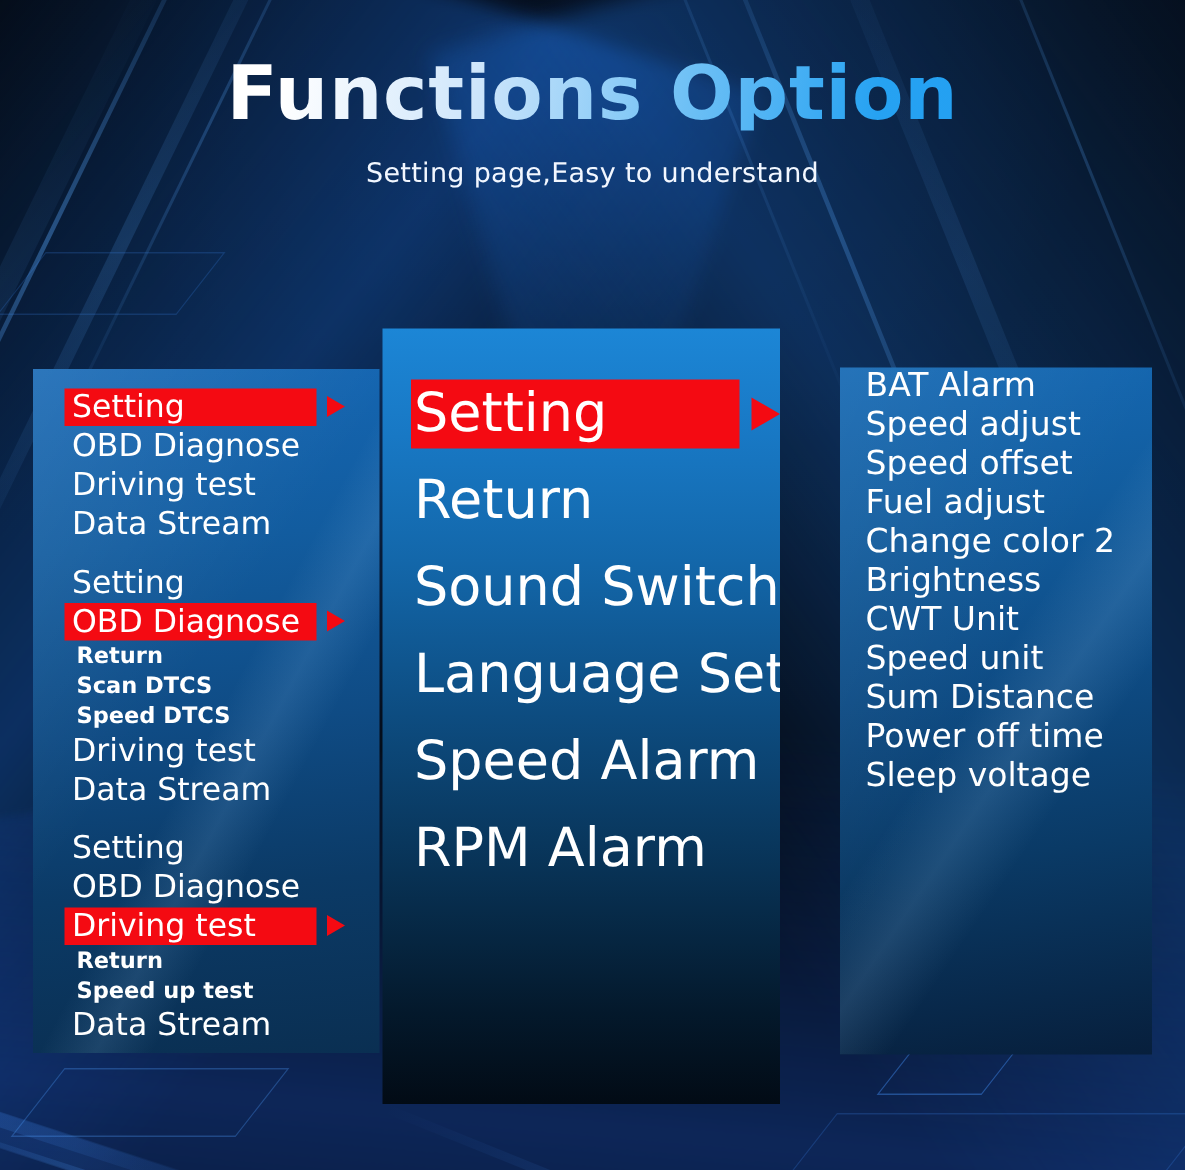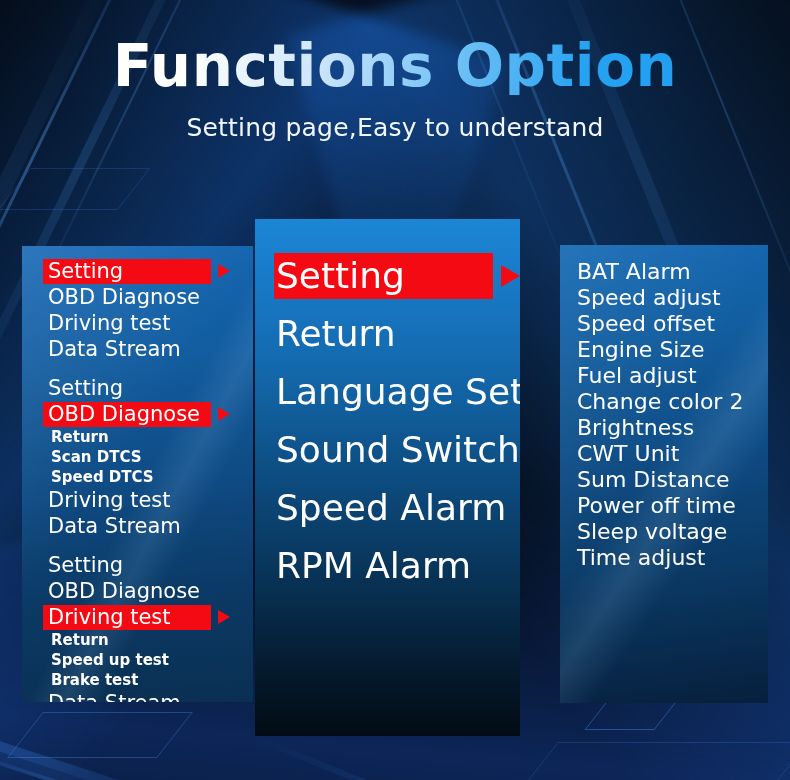--- a/index.html
+++ b/index.html
@@ -61,7 +61,7 @@
   #header { position:relative; z-index:3; text-align:center; padding-top:38px; }
   #title {
     font-family:"DejaVu Sans", sans-serif;
-    font-weight:700; font-size:58px; line-height:.98; letter-spacing:.5px;
+    font-weight:700; font-size:50px; line-height:.98; letter-spacing:.5px;
     background:linear-gradient(100deg,#ffffff 0%, #ffffff 24%, #cfe6fb 40%, #6ec0f5 58%, #26a2f2 74%, #1d9bf0 100%);
     -webkit-background-clip:text; background-clip:text;
     -webkit-text-fill-color:transparent; color:transparent;

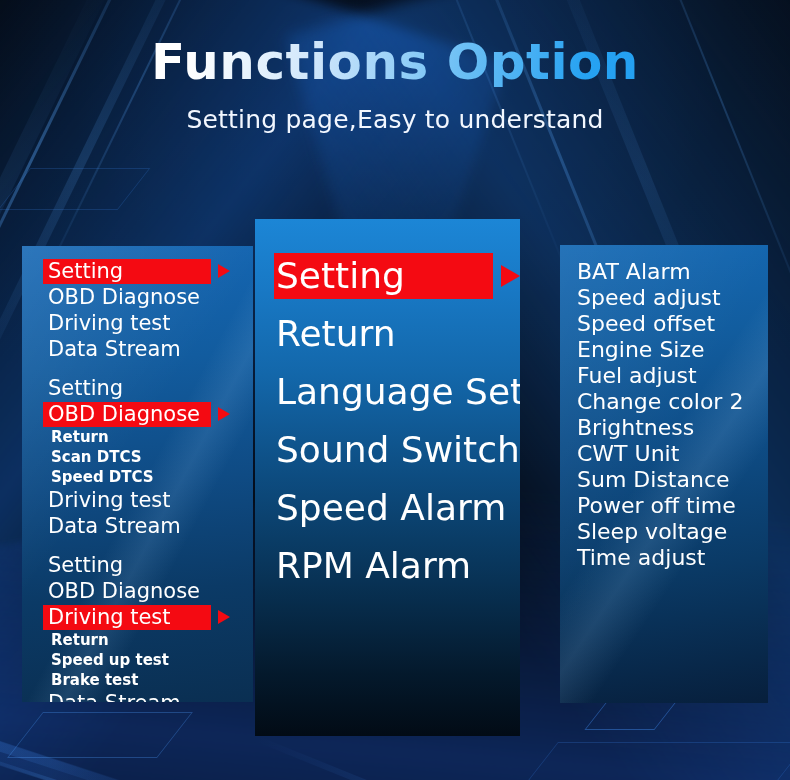--- a/index.html
+++ b/index.html
@@ -67,7 +67,7 @@
     -webkit-text-fill-color:transparent; color:transparent;
   }
   #subtitle {
-    margin-top:18px; font-size:25px; color:#f2f7ff; font-weight:400;
+    margin-top:18px; font-size:18px; color:#f2f7ff; font-weight:400;
     font-family:"DejaVu Sans", sans-serif; letter-spacing:.2px;
   }
 

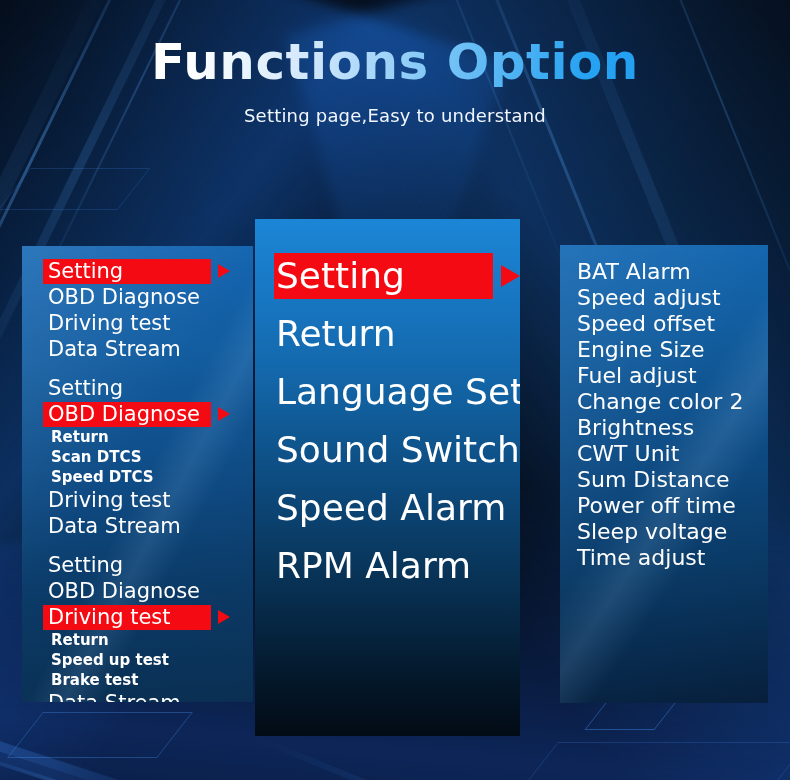--- a/index.html
+++ b/index.html
@@ -215,7 +215,7 @@
 
   <div class="panel" id="rightPanel">
     <div class="sheen"></div>
-    <div id="rightList" style="position:relative;z-index:2;padding-top:14px;">
+    <div id="rightList" style="position:relative;z-index:2;">
         <div class="r-item">BAT Alarm</div>
         <div class="r-item">Speed adjust</div>
         <div class="r-item">Speed offset</div>

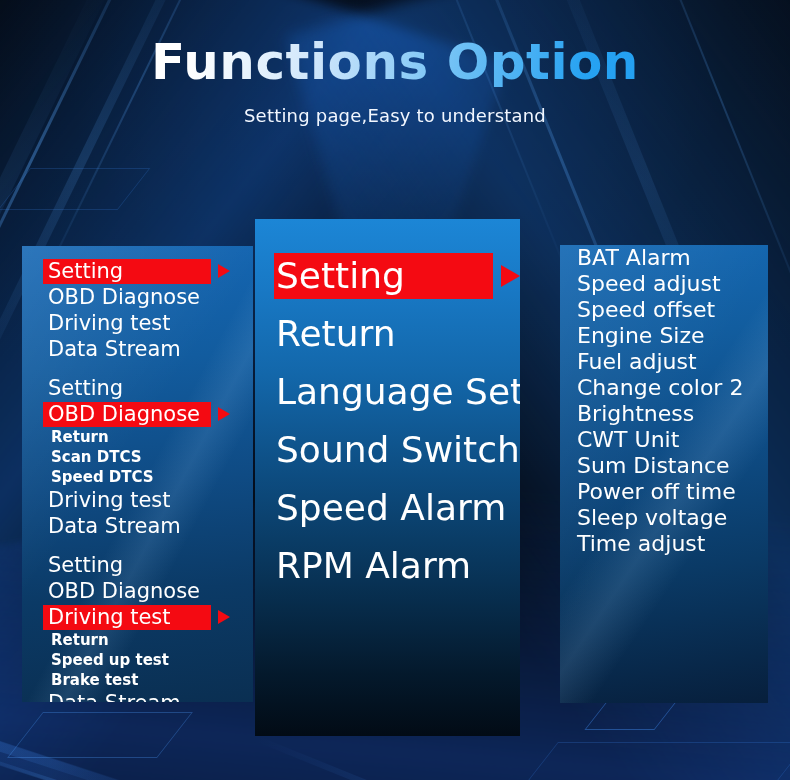--- a/index.html
+++ b/index.html
@@ -219,7 +219,6 @@
         <div class="r-item">BAT Alarm</div>
         <div class="r-item">Speed adjust</div>
         <div class="r-item">Speed offset</div>
-        <div class="r-item">Engine Size</div>
         <div class="r-item">Fuel adjust</div>
         <div class="r-item">Change color 2</div>
         <div class="r-item">Brightness</div>

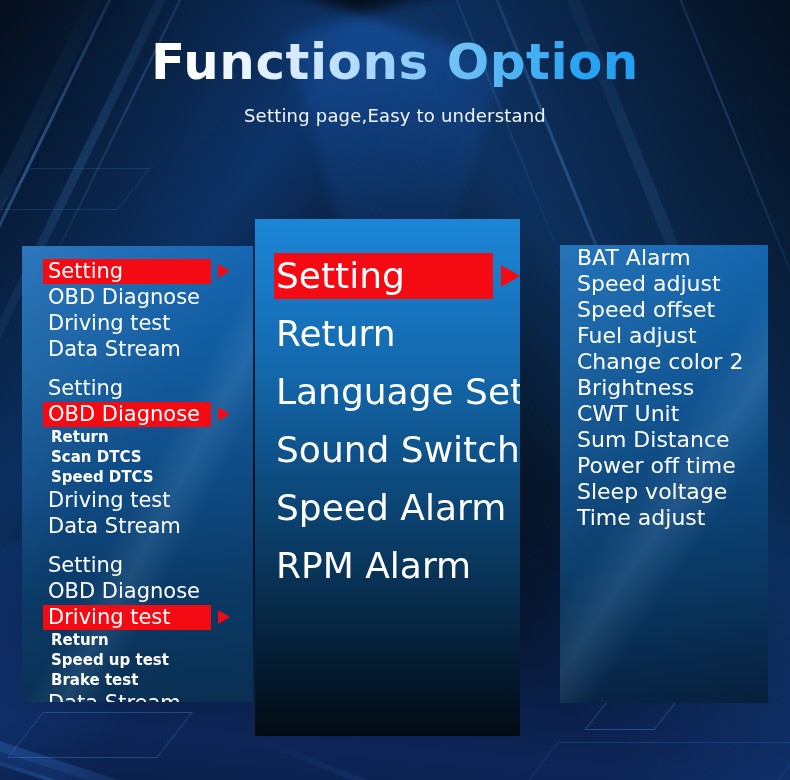--- a/index.html
+++ b/index.html
@@ -206,8 +206,8 @@
     <div id="midList" style="position:relative;z-index:2;padding-top:28px;">
         <div class="m-item hl"><div class="hlbar"></div><span class="txt">Setting</span><div class="arrow"></div></div>
         <div class="m-item"><span class="txt">Return</span></div>
+        <div class="m-item"><span class="txt">Sound Switch</span></div>
         <div class="m-item"><span class="txt">Language Set</span></div>
-        <div class="m-item"><span class="txt">Sound Switch</span></div>
         <div class="m-item"><span class="txt">Speed Alarm</span></div>
         <div class="m-item"><span class="txt">RPM Alarm</span></div>
       </div>

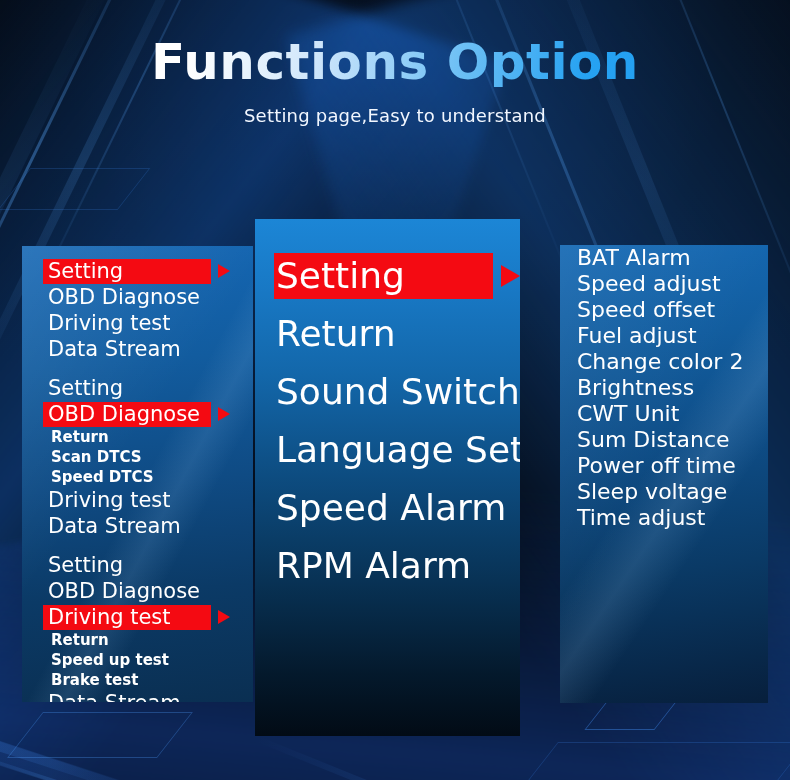--- a/index.html
+++ b/index.html
@@ -223,6 +223,7 @@
         <div class="r-item">Change color 2</div>
         <div class="r-item">Brightness</div>
         <div class="r-item">CWT Unit</div>
+        <div class="r-item">Speed unit</div>
         <div class="r-item">Sum Distance</div>
         <div class="r-item">Power off time</div>
         <div class="r-item">Sleep voltage</div>

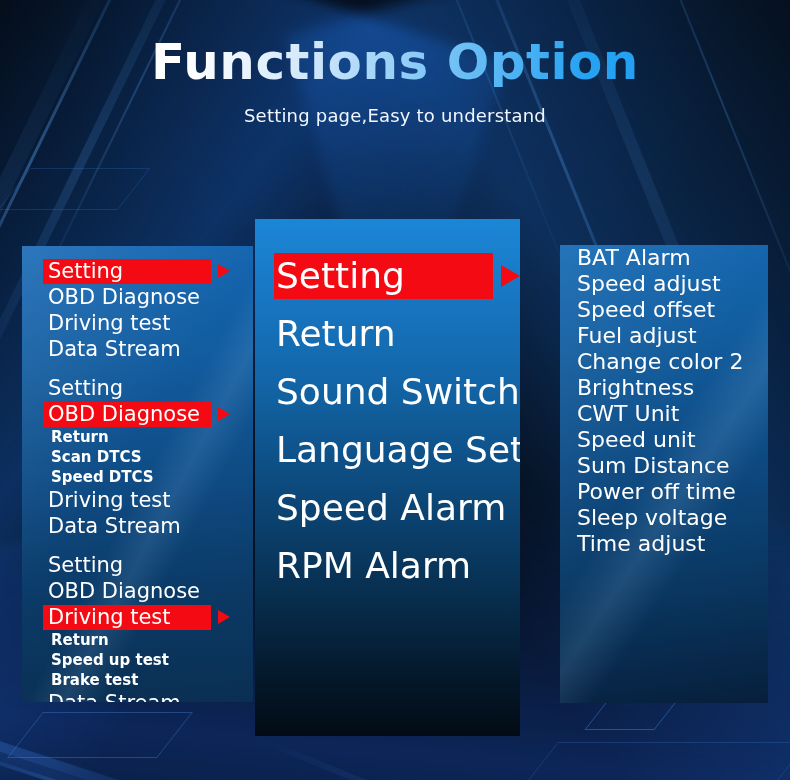--- a/index.html
+++ b/index.html
@@ -227,7 +227,6 @@
         <div class="r-item">Sum Distance</div>
         <div class="r-item">Power off time</div>
         <div class="r-item">Sleep voltage</div>
-        <div class="r-item">Time adjust</div>
       </div>
   </div>
 

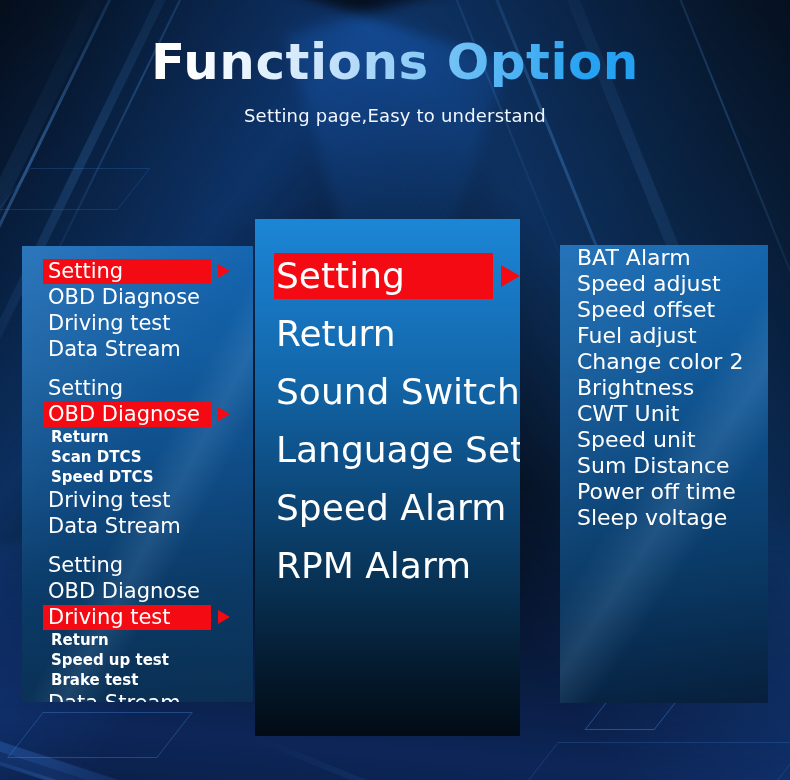--- a/index.html
+++ b/index.html
@@ -197,7 +197,6 @@
         <div class="l-item hl"><div class="hlbar"></div><span class="txt">Driving test</span><div class="arrow"></div></div>
         <div class="l-item sub"><span class="txt">Return</span></div>
         <div class="l-item sub"><span class="txt">Speed up test</span></div>
-        <div class="l-item sub"><span class="txt">Brake test</span></div>
         <div class="l-item"><span class="txt">Data Stream</span></div>
       </div>
   </div>

